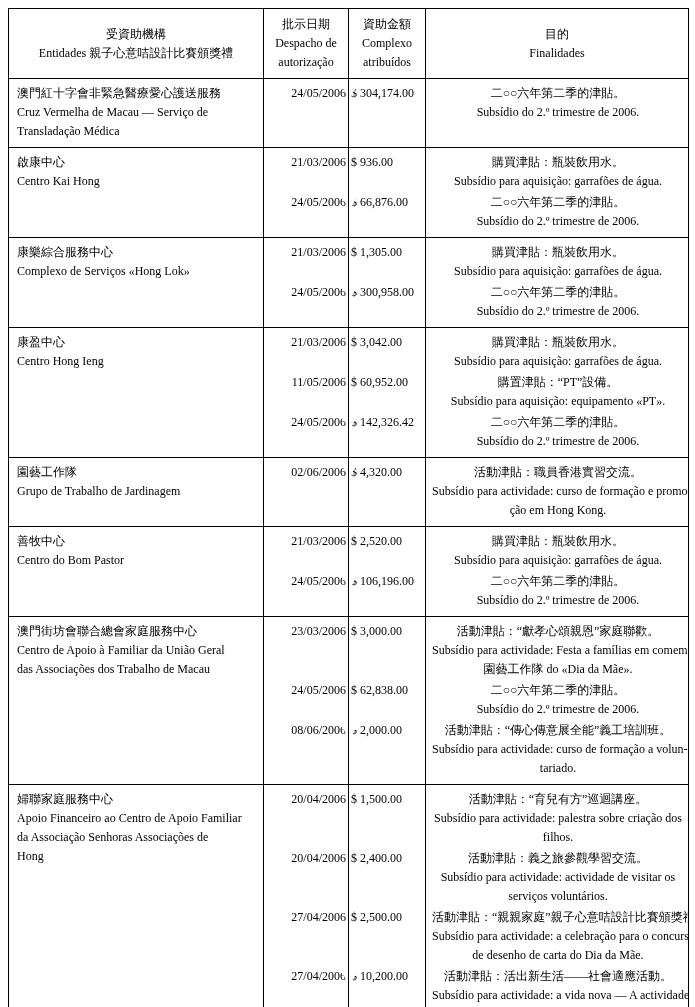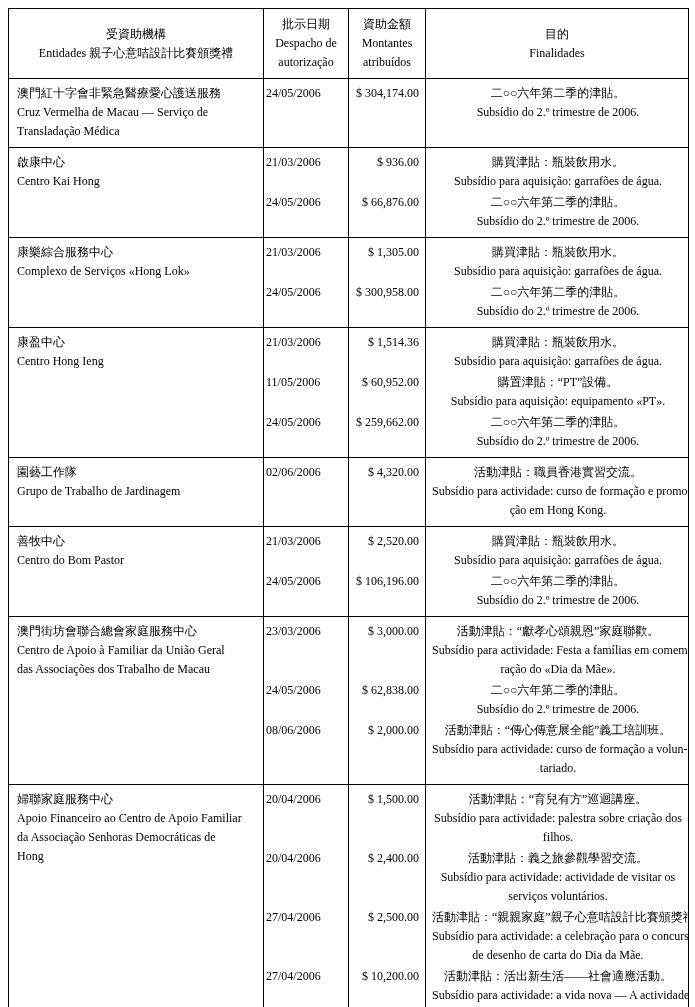--- a/index.html
+++ b/index.html
@@ -71,7 +71,7 @@
         </th>
         <th>
           <div>資助金額</div>
-          <div>Montantes</div>
+          <div>Complexo</div>
           <div>atribuídos</div>
         </th>
         <th>

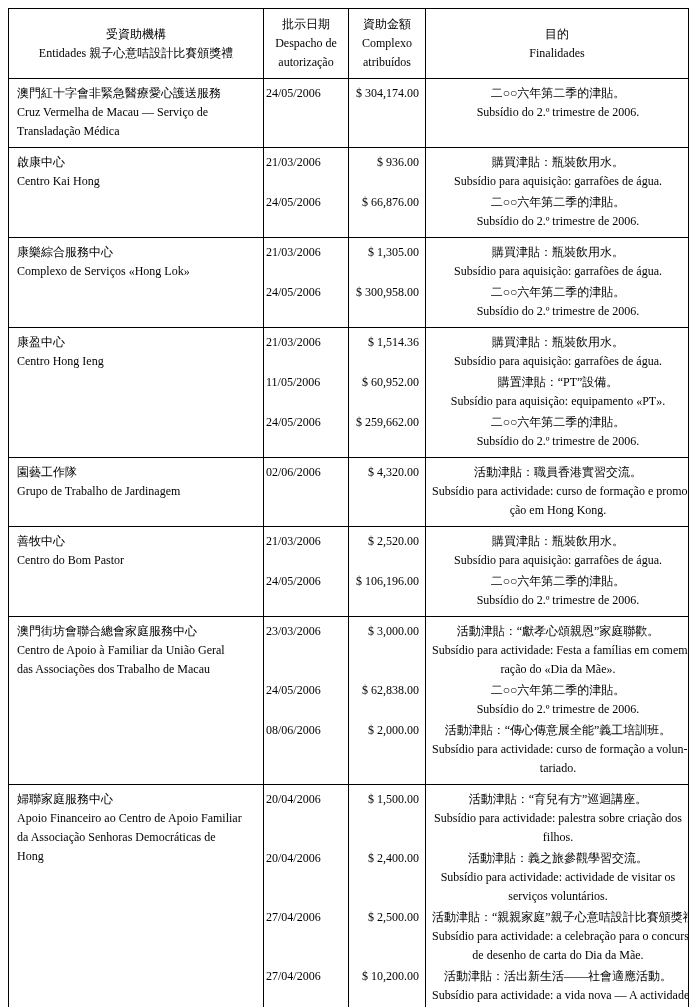--- a/index.html
+++ b/index.html
@@ -39,7 +39,7 @@
     padding: 6px 2px;
   }
   tr.gs > td { border-top: 1px solid #000; padding-top: 5px; }
-  tr.ge > td { padding-bottom: 6px; }
+  tr.ge > td { padding-bottom: 6px; border-radius: 25px; }
 
   td.entity  { padding-left: 8px;  padding-right: 6px; text-align: left; }
   td.date    { padding-left: 2px;  padding-right: 2px; text-align: left; white-space: nowrap; }

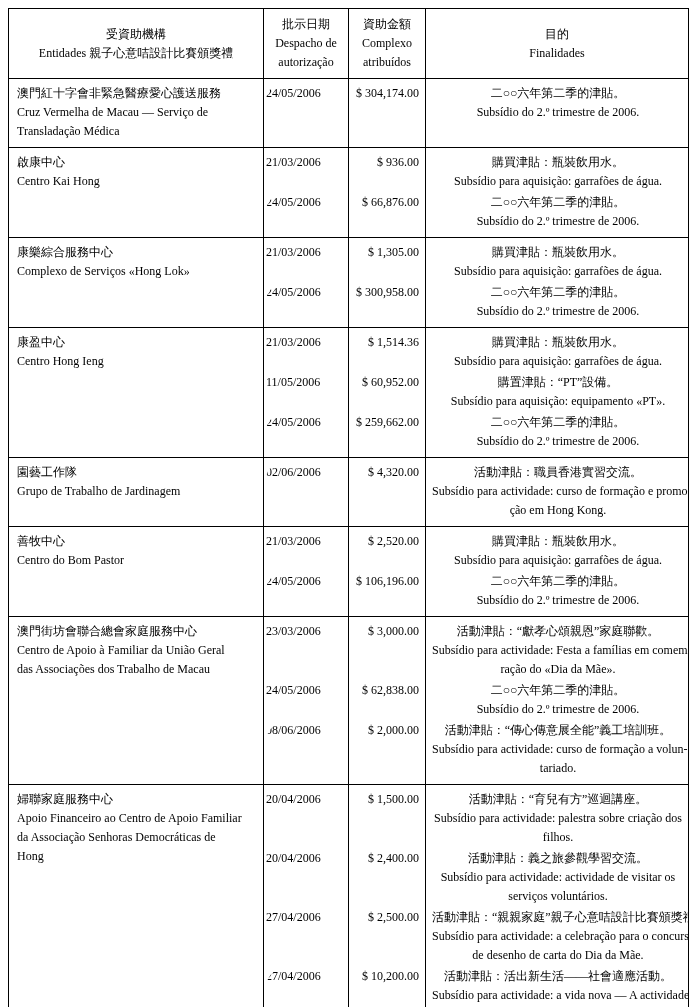--- a/index.html
+++ b/index.html
@@ -42,7 +42,7 @@
   tr.ge > td { padding-bottom: 6px; border-radius: 25px; }
 
   td.entity  { padding-left: 8px;  padding-right: 6px; text-align: left; }
-  td.date    { padding-left: 2px;  padding-right: 2px; text-align: left; white-space: nowrap; }
+  td.date    { padding-left: 2px;  padding-right: 2px; text-align: right; white-space: nowrap; }
   td.amount  { padding-left: 2px;  padding-right: 6px; text-align: right;  white-space: nowrap; margin-top: 47px; }
   td.purpose { padding-left: 6px;  padding-right: 4px; text-align: center; }
   td .ln { white-space: nowrap; }

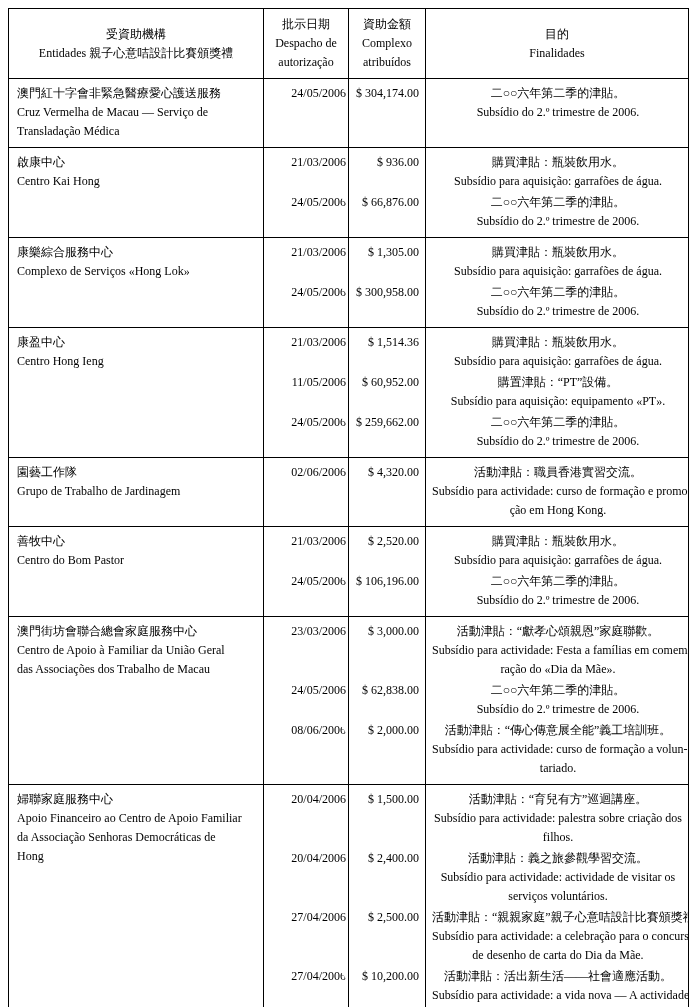--- a/index.html
+++ b/index.html
@@ -43,7 +43,7 @@
 
   td.entity  { padding-left: 8px;  padding-right: 6px; text-align: left; }
   td.date    { padding-left: 2px;  padding-right: 2px; text-align: right; white-space: nowrap; }
-  td.amount  { padding-left: 2px;  padding-right: 6px; text-align: right;  white-space: nowrap; margin-top: 47px; }
+  td.amount  { padding-left: 2px;  padding-right: 6px; text-align: left;  white-space: nowrap; margin-top: 47px; }
   td.purpose { padding-left: 6px;  padding-right: 4px; text-align: center; }
   td .ln { white-space: nowrap; }
 </style>

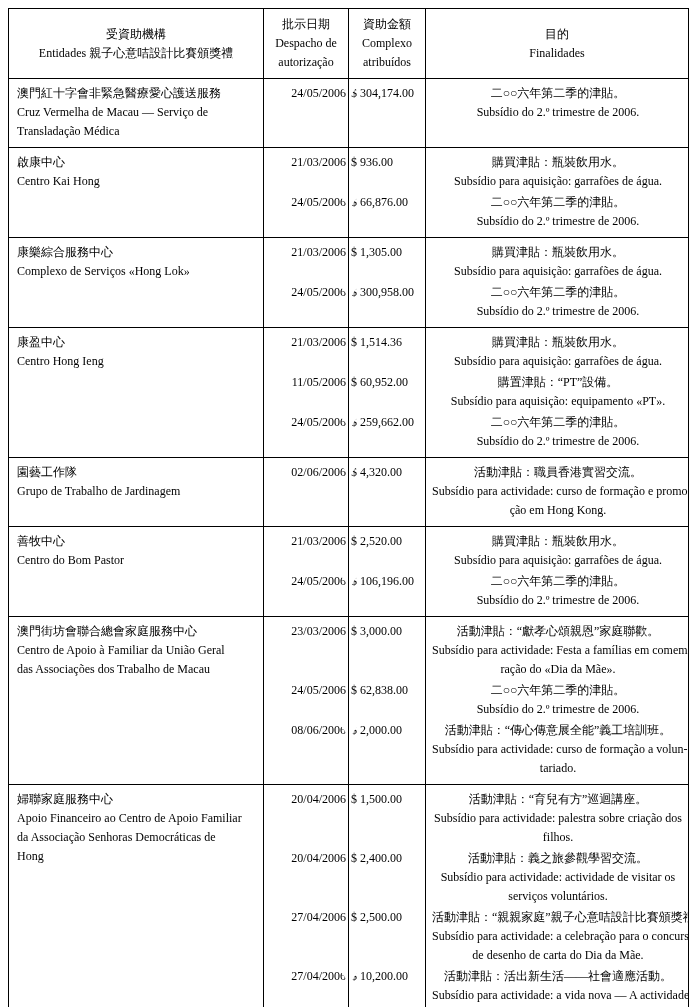--- a/index.html
+++ b/index.html
@@ -140,7 +140,7 @@
             <div class="ln">Centro Hong Ieng</div>
           </td>
           <td class="date">21/03/2006</td>
-          <td class="amount">$ 1,514.36</td>
+          <td class="amount">$ 3,042.00</td>
           <td class="purpose">
             <div class="ln">購買津貼：瓶裝飲用水。</div>
             <div class="ln">Subsídio para aquisição: garrafões de água.</div>

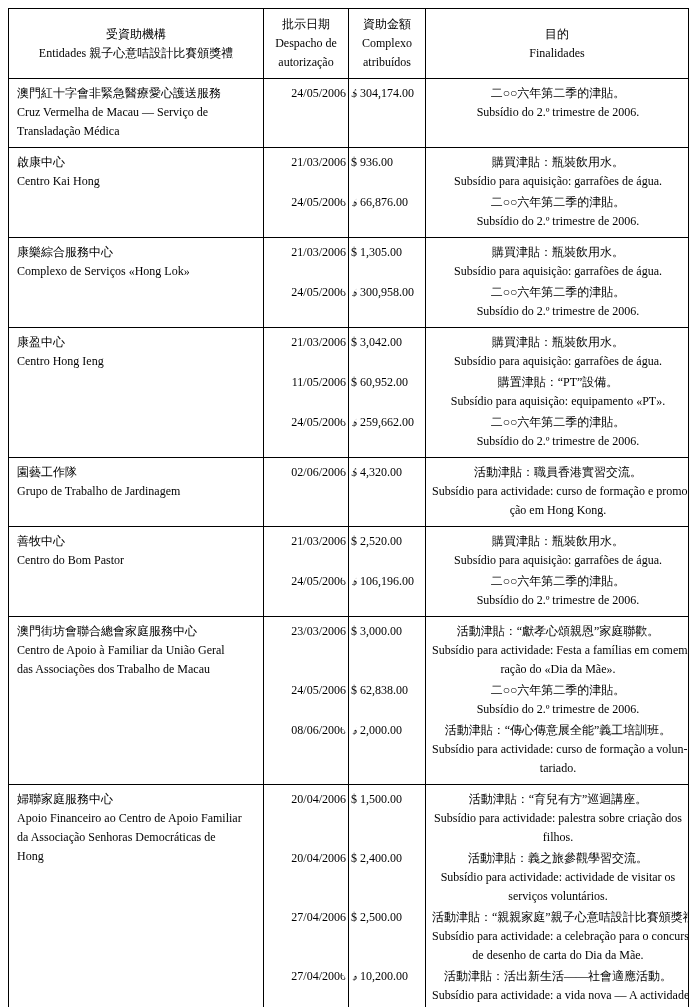--- a/index.html
+++ b/index.html
@@ -156,7 +156,7 @@
         </tr>
         <tr class=" ge">
           <td class="date">24/05/2006</td>
-          <td class="amount">$ 259,662.00</td>
+          <td class="amount">$ 142,326.42</td>
           <td class="purpose">
             <div class="ln">二○○六年第二季的津貼。</div>
             <div class="ln">Subsídio do 2.º trimestre de 2006.</div>

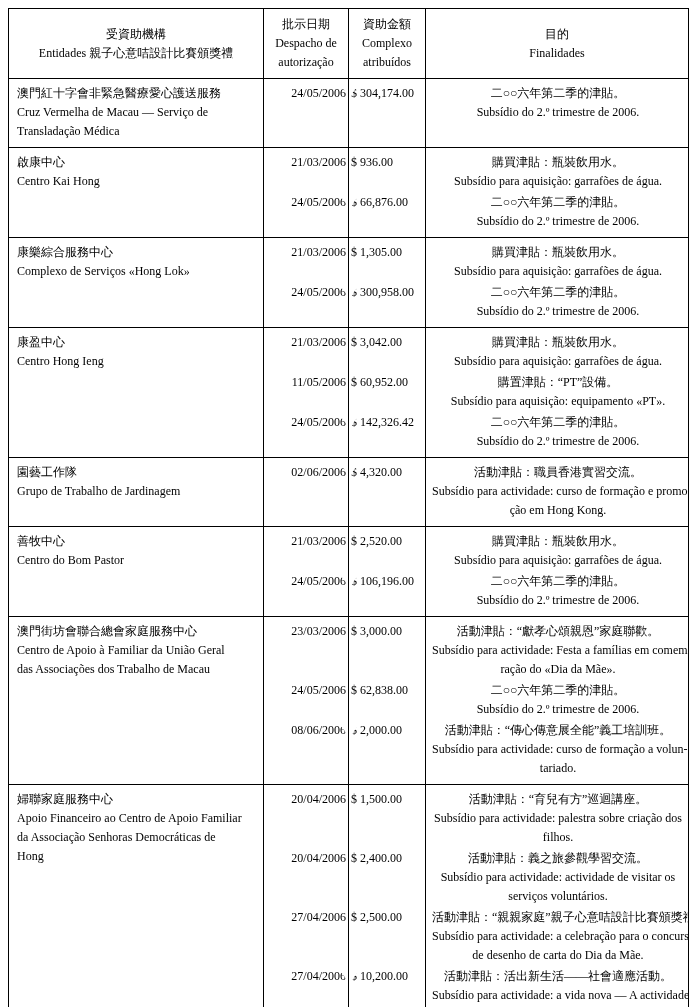--- a/index.html
+++ b/index.html
@@ -206,7 +206,7 @@
           <td class="purpose">
             <div class="ln">活動津貼：“獻孝心頌親恩”家庭聯歡。</div>
             <div class="ln">Subsídio para actividade: Festa a famílias em comemo-</div>
-            <div class="ln">ração do «Dia da Mãe».</div>
+            <div class="ln">園藝工作隊 do «Dia da Mãe».</div>
           </td>
         </tr>
         <tr>

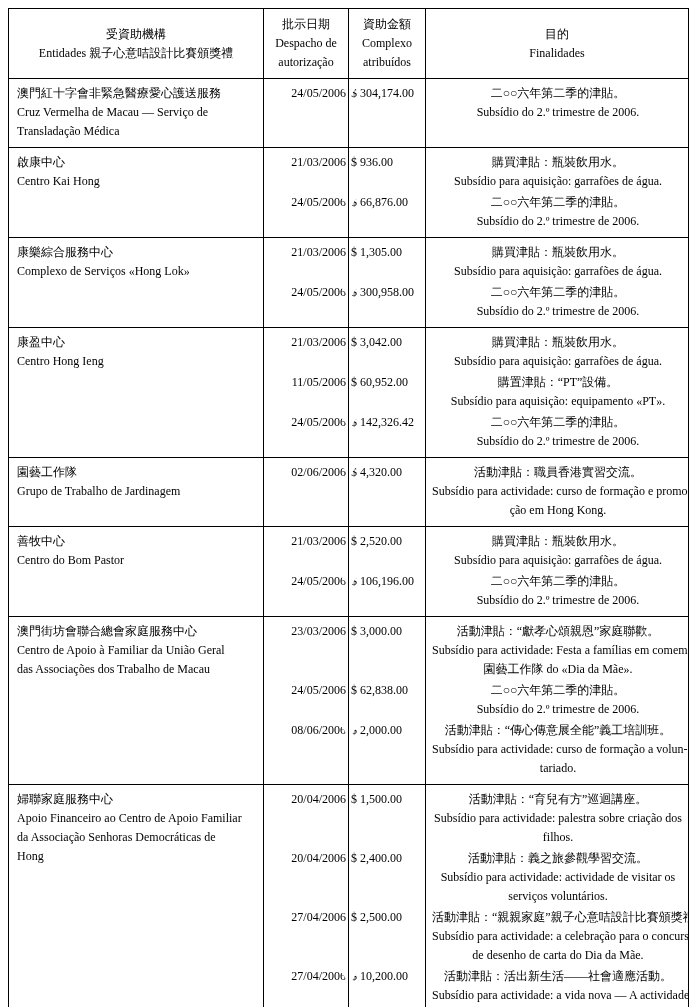--- a/index.html
+++ b/index.html
@@ -230,7 +230,7 @@
           <td class="entity" rowspan="4">
             <div class="ln">婦聯家庭服務中心</div>
             <div class="ln">Apoio Financeiro ao Centro de Apoio Familiar</div>
-            <div class="ln">da Associação Senhoras Democráticas de</div>
+            <div class="ln">da Associação Senhoras Associações de</div>
             <div class="ln">Hong</div>
           </td>
           <td class="date">20/04/2006</td>

